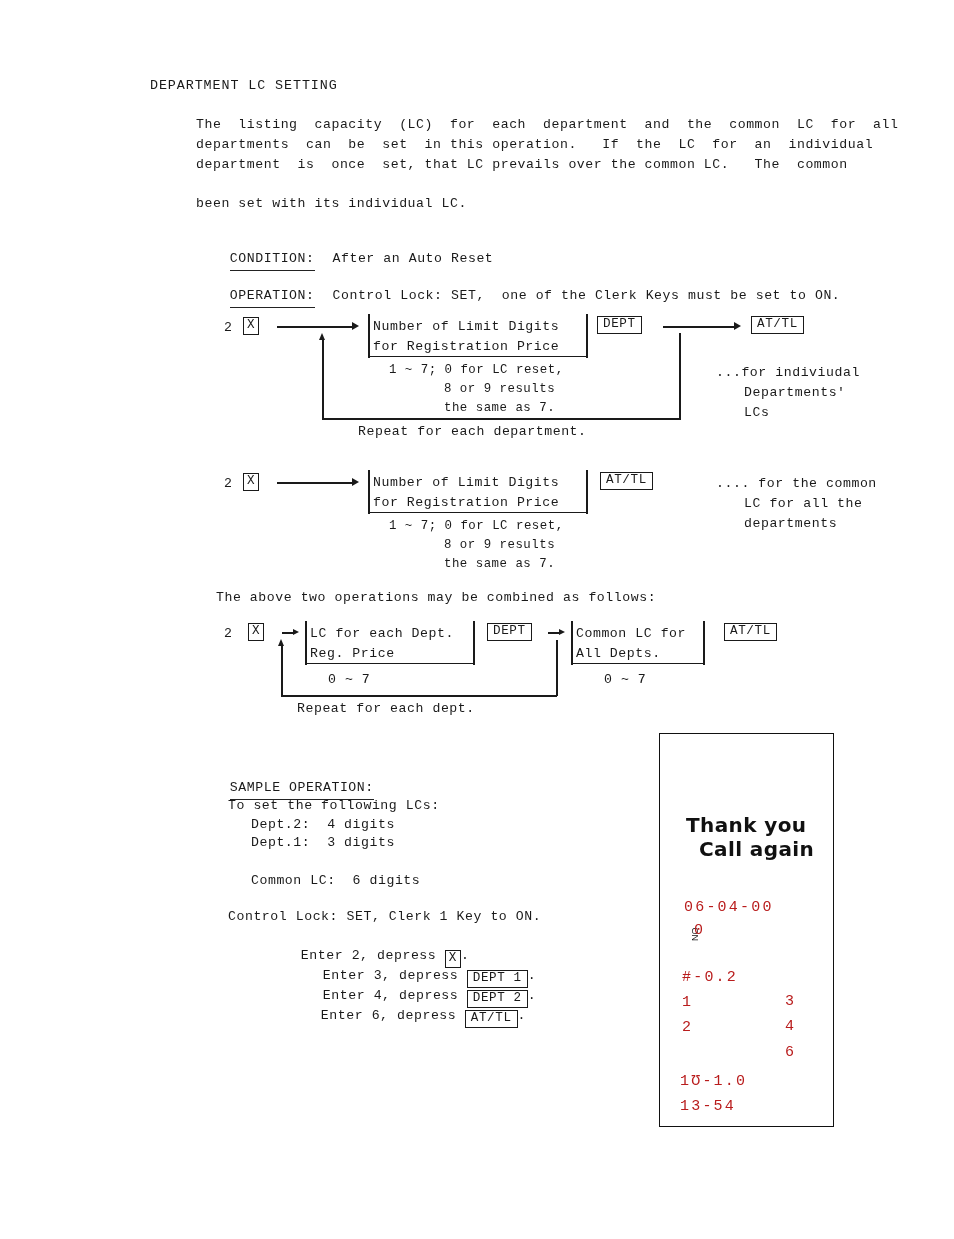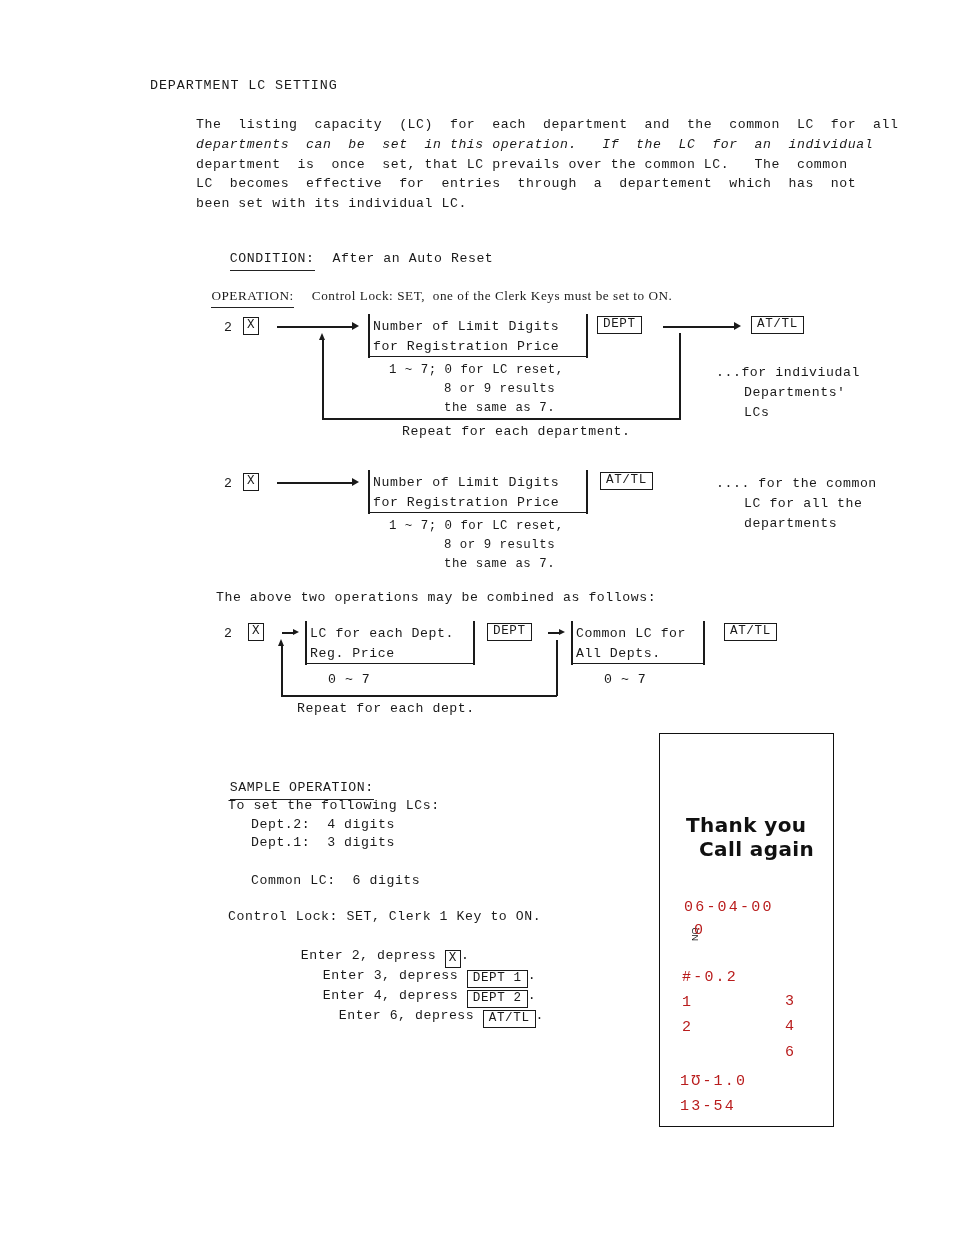--- a/index.html
+++ b/index.html
@@ -113,7 +113,7 @@
   <div class="abs t13 mono" style="left:150px; top:76px; letter-spacing:0.9px; font-size:13.4px;">DEPARTMENT LC SETTING</div>
 
   <div class="abs t13 mono" style="left:196px; top:115px;">The  listing  capacity  (LC)  for  each  department  and  the  common  LC  for  all</div>
-  <div class="abs t13 mono" style="left:196px; top:135px;font-style:italic;">departments  can  be  set  in this operation.   If  the  LC  for  an  individual</div>
+  <div class="abs t13 mono" style="left:196px; top:135px;">departments  can  be  set  in this operation.   If  the  LC  for  an  individual</div>
   <div class="abs t13 mono" style="left:196px; top:155px;">department  is  once  set, that LC prevails over the common LC.   The  common</div>
   <div class="abs t13 mono" style="left:196px; top:174px;">LC  becomes  effective  for  entries  through  a  departement  which  has  not</div>
   <div class="abs t13 mono" style="left:196px; top:194px;">been set with its individual LC.</div>

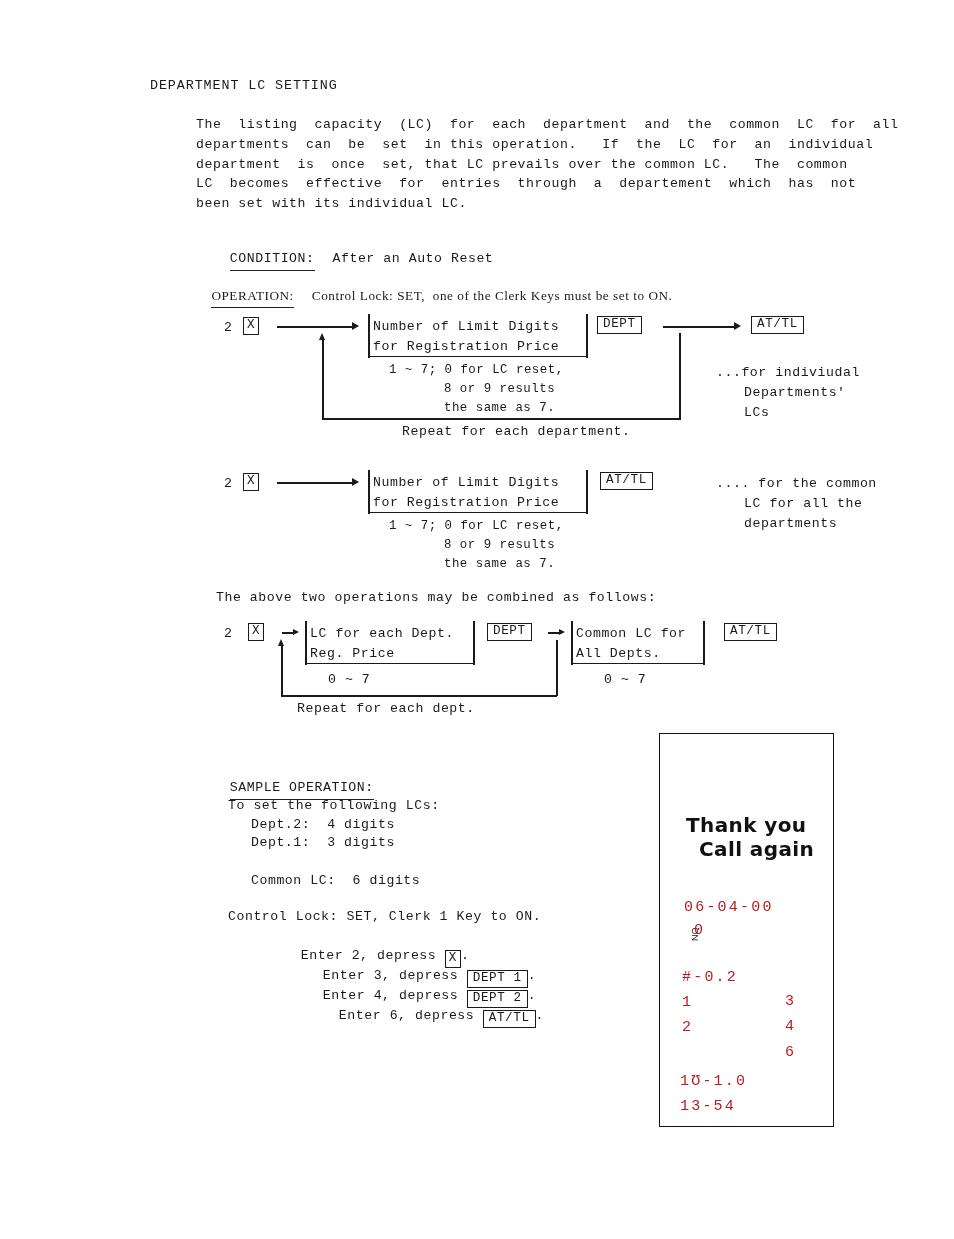--- a/index.html
+++ b/index.html
@@ -115,7 +115,6 @@
   <div class="abs t13 mono" style="left:196px; top:115px;">The  listing  capacity  (LC)  for  each  department  and  the  common  LC  for  all</div>
   <div class="abs t13 mono" style="left:196px; top:135px;">departments  can  be  set  in this operation.   If  the  LC  for  an  individual</div>
   <div class="abs t13 mono" style="left:196px; top:155px;">department  is  once  set, that LC prevails over the common LC.   The  common</div>
-  <div class="abs t13 mono" style="left:196px; top:174px;">LC  becomes  effective  for  entries  through  a  departement  which  has  not</div>
   <div class="abs t13 mono" style="left:196px; top:194px;">been set with its individual LC.</div>
 
   <div class="abs t13 mono" style="left:196px; top:229px;">

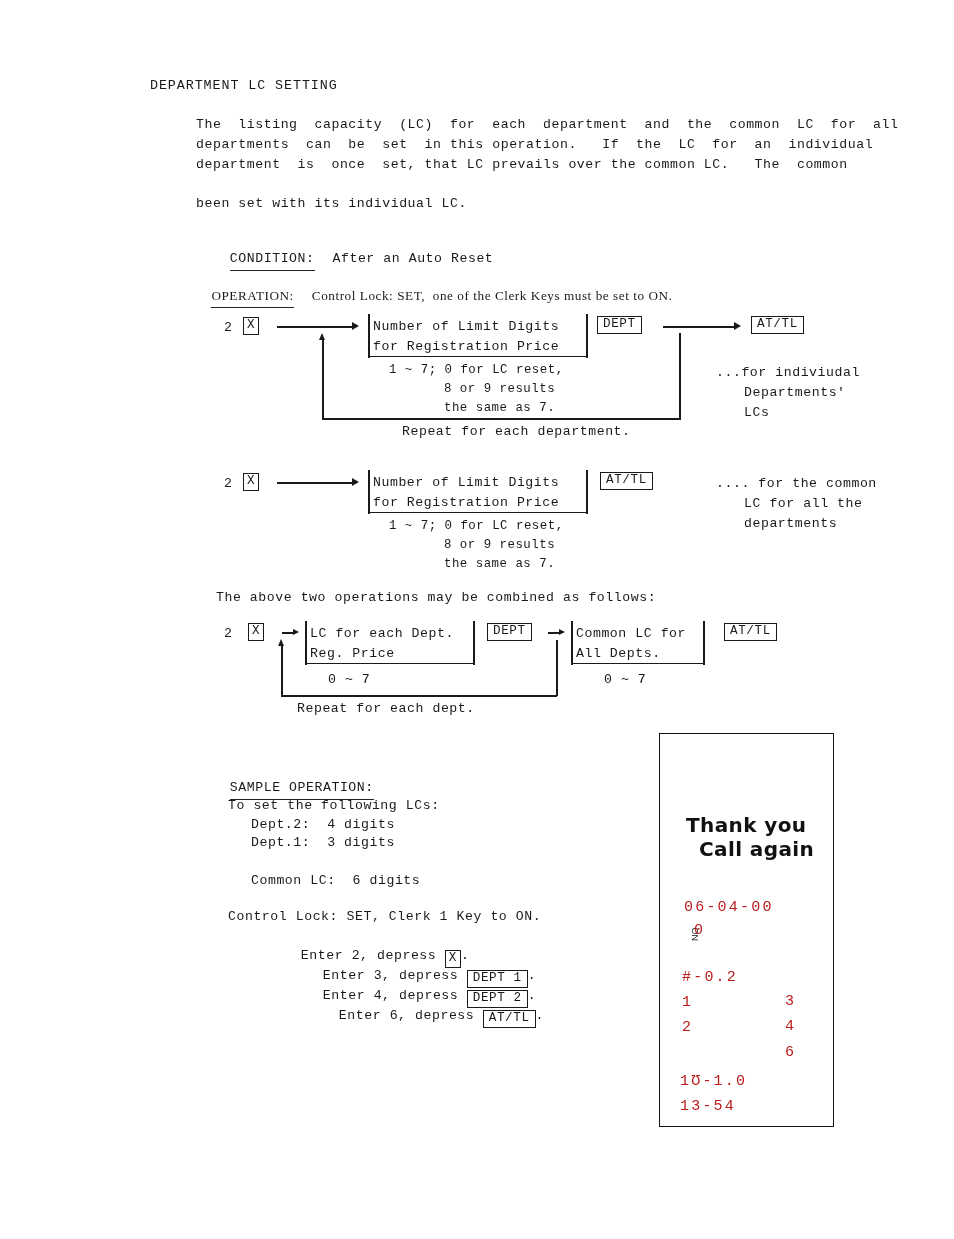--- a/index.html
+++ b/index.html
@@ -121,7 +121,7 @@
     <span class="ul">CONDITION:</span><span style="display:inline-block;width:18px;"></span><span>After an Auto Reset</span>
   </div>
 
-  <div class="abs t13 mono" style="left:196px; top:266px;font-family:Liberation Serif, serif;">
+  <div class="abs t13 mono" style="left:196px; top:266px;">
     <span class="ul">OPERATION:</span><span style="display:inline-block;width:18px;"></span><span>Control Lock: SET,  one of the Clerk Keys must be set to ON.</span>
   </div>
 

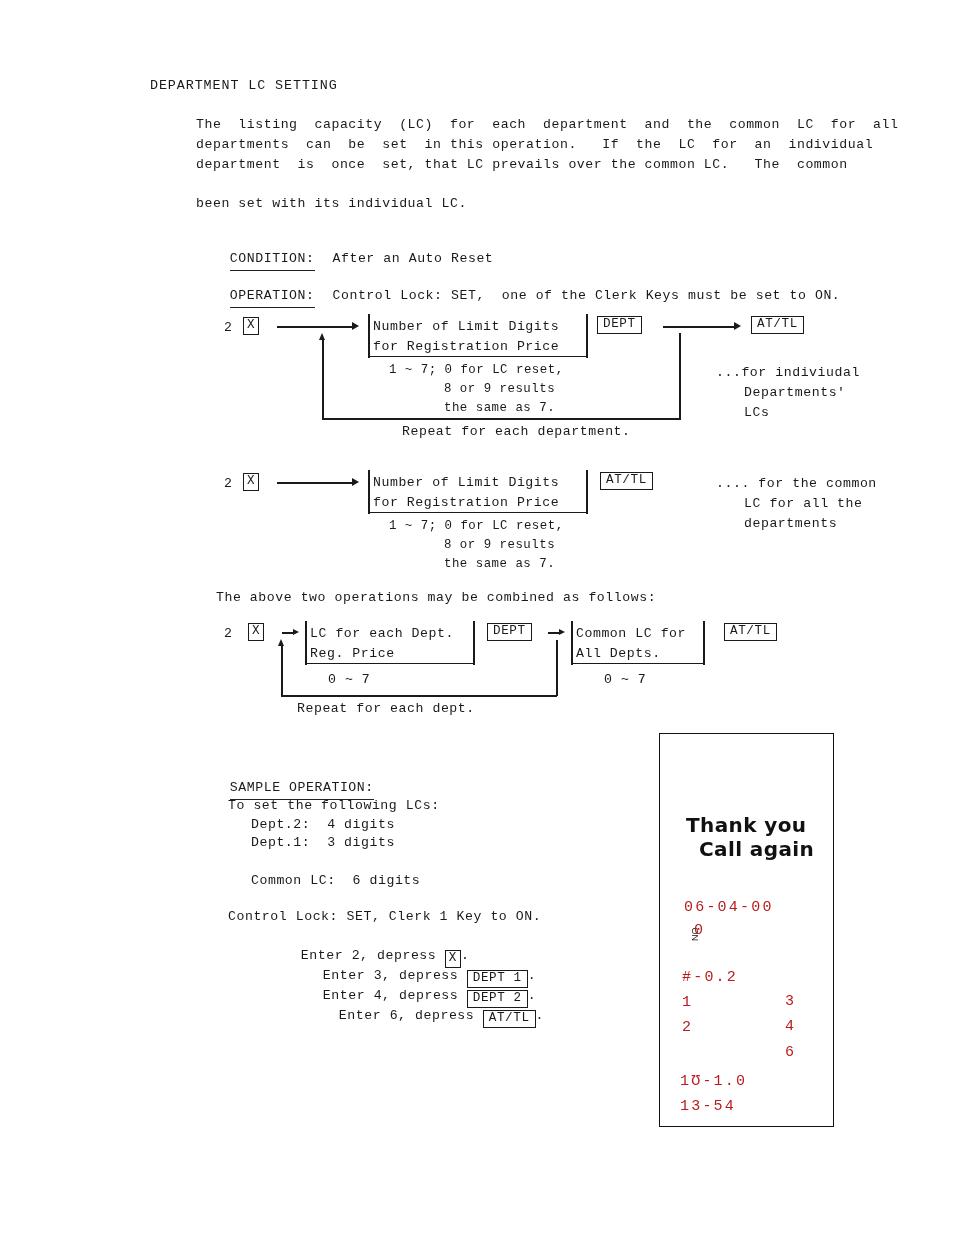--- a/index.html
+++ b/index.html
@@ -156,7 +156,7 @@
     <div class="vline" style="left:322px; top:339px; height:80px;"></div>
     <div class="arrow-u" style="left:319px; top:333px;"></div>
 
-    <div class="abs t13 mono" style="left:358px; top:422px;margin-left:44px;">Repeat for each department.</div>
+    <div class="abs t13 mono" style="left:358px; top:422px;">Repeat for each department.</div>
 
     <div class="abs t13 mono" style="left:716px; top:363px;">...for indiviudal</div>
     <div class="abs t13 mono" style="left:744px; top:383px;">Departments'</div>

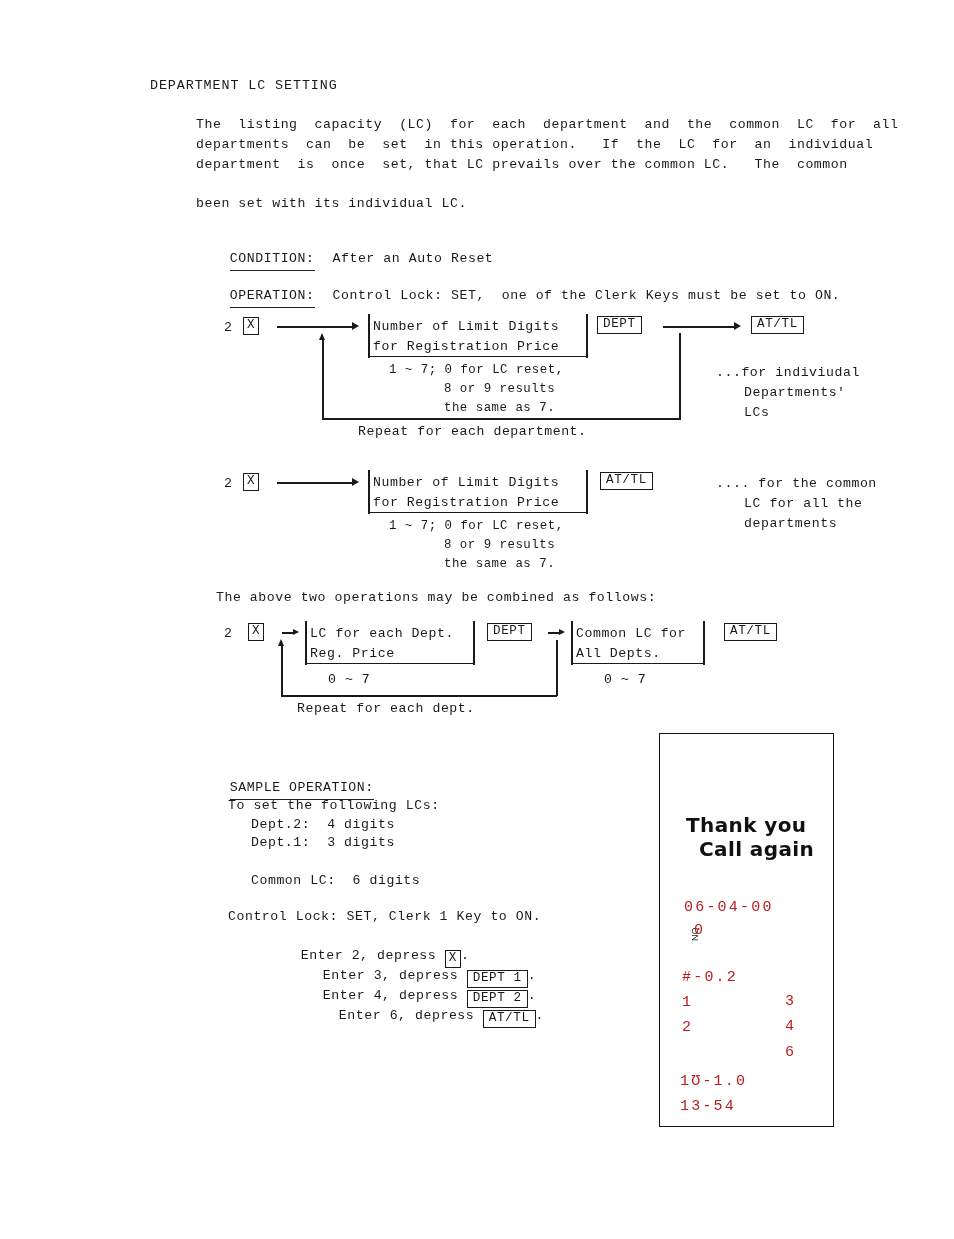--- a/index.html
+++ b/index.html
@@ -247,7 +247,7 @@
   <div class="abs t13 mono" style="left:289px; top:966px;">
     <span>Enter 4, depress </span><span class="key wide">DEPT 2</span><span>.</span>
   </div>
-  <div class="abs t13 mono" style="left:305px; top:986px;">
+  <div class="abs t13 mono" style="left:287px; top:986px;">
     <span>Enter 6, depress </span><span class="key wide">AT/TL</span><span>.</span>
   </div>
 

